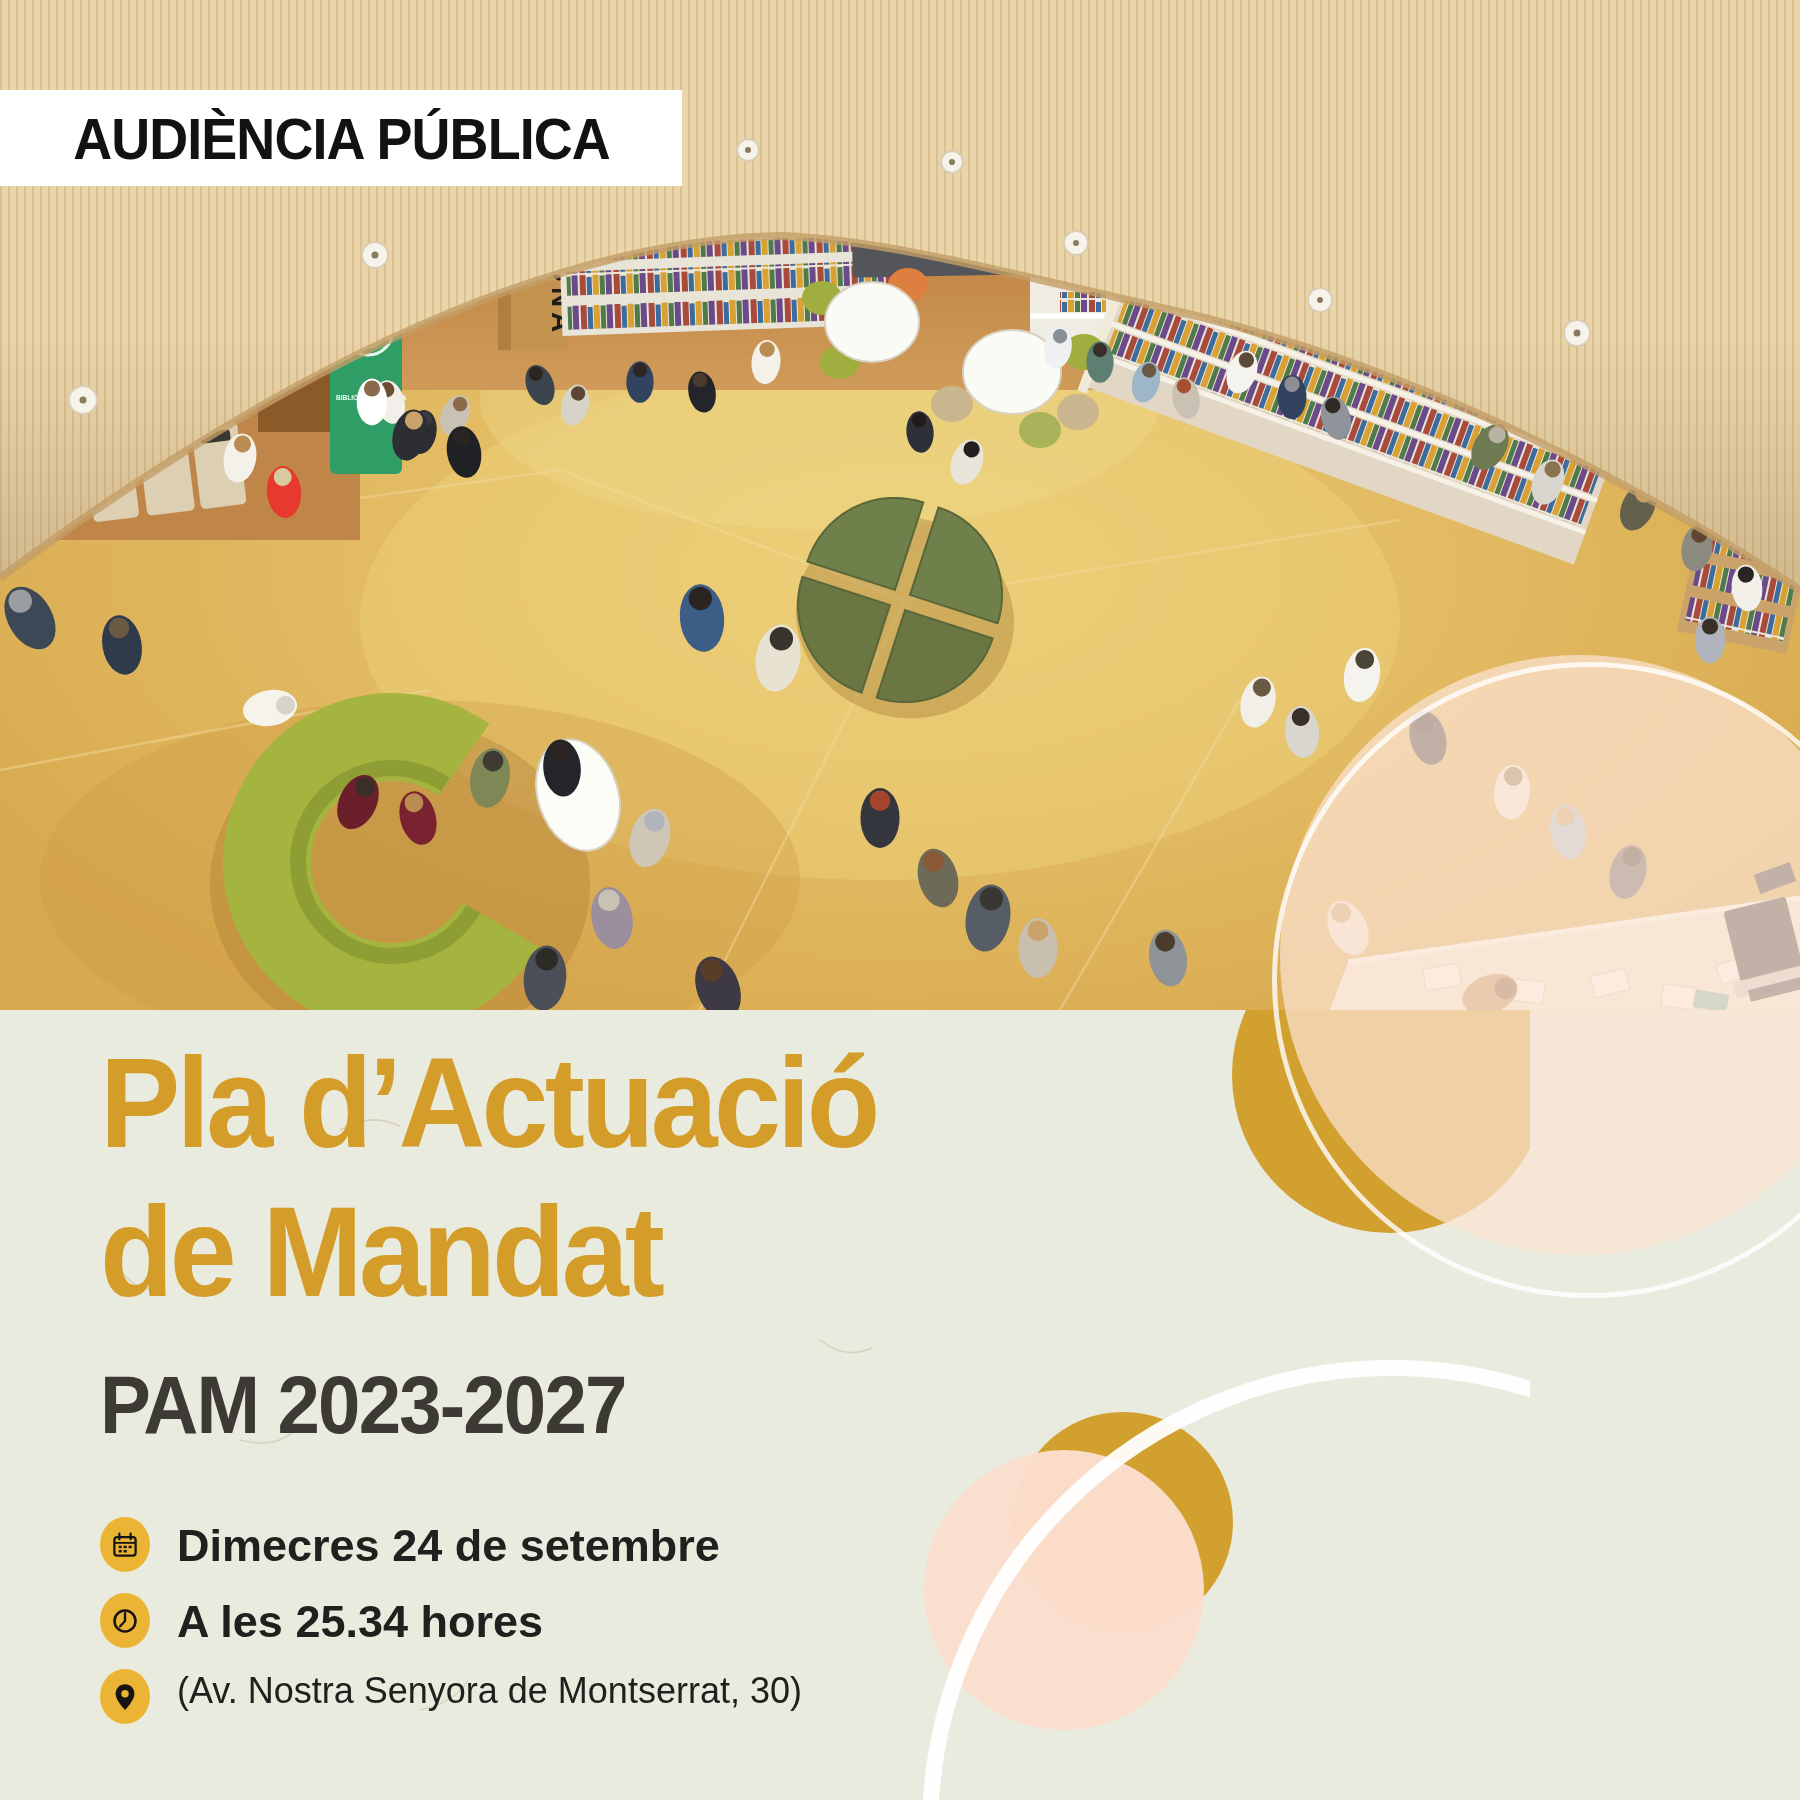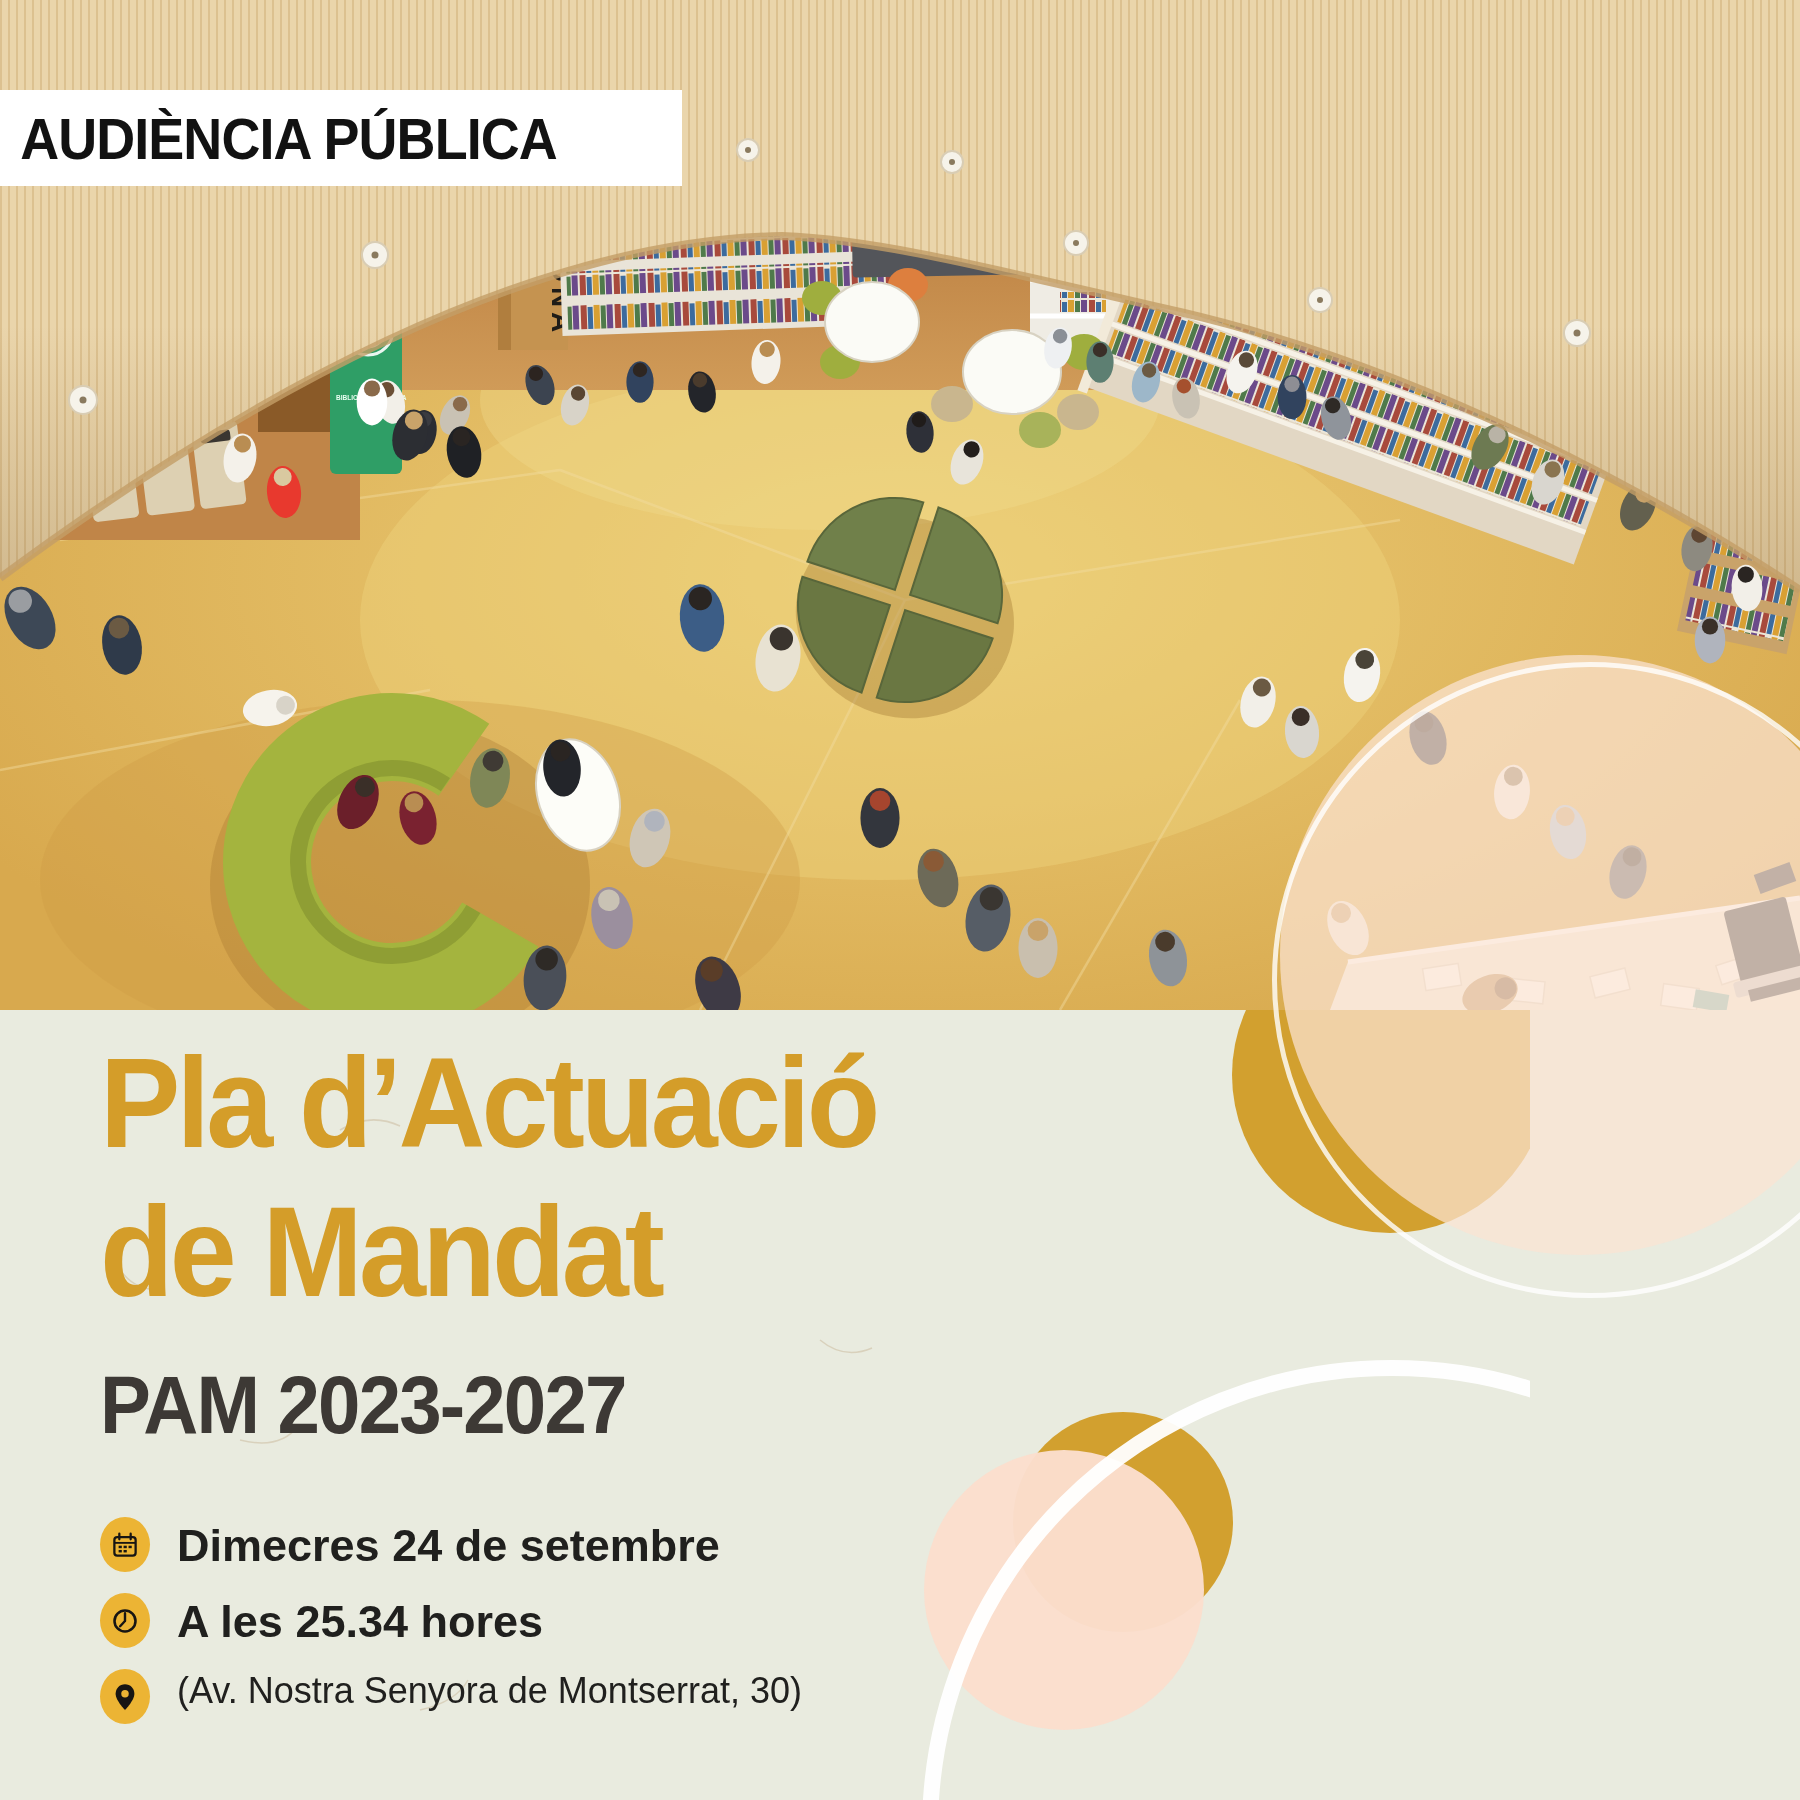--- a/index.html
+++ b/index.html
@@ -9,7 +9,7 @@
   .photo-wrap{position:absolute;left:0;top:0;width:1800px;height:1010px;z-index:1;}
   
   .event-banner{position:absolute;left:0;top:90px;width:682px;height:96px;background:#ffffff;
-    z-index:8;display:flex;align-items:center;justify-content:flex-start;}
+    z-index:8;display:flex;align-items:center;justify-content:center;}
   .event-banner span{font-size:58px;font-weight:700;color:#121212;letter-spacing:-1px;
     transform:scaleX(.93);white-space:nowrap;}
   

